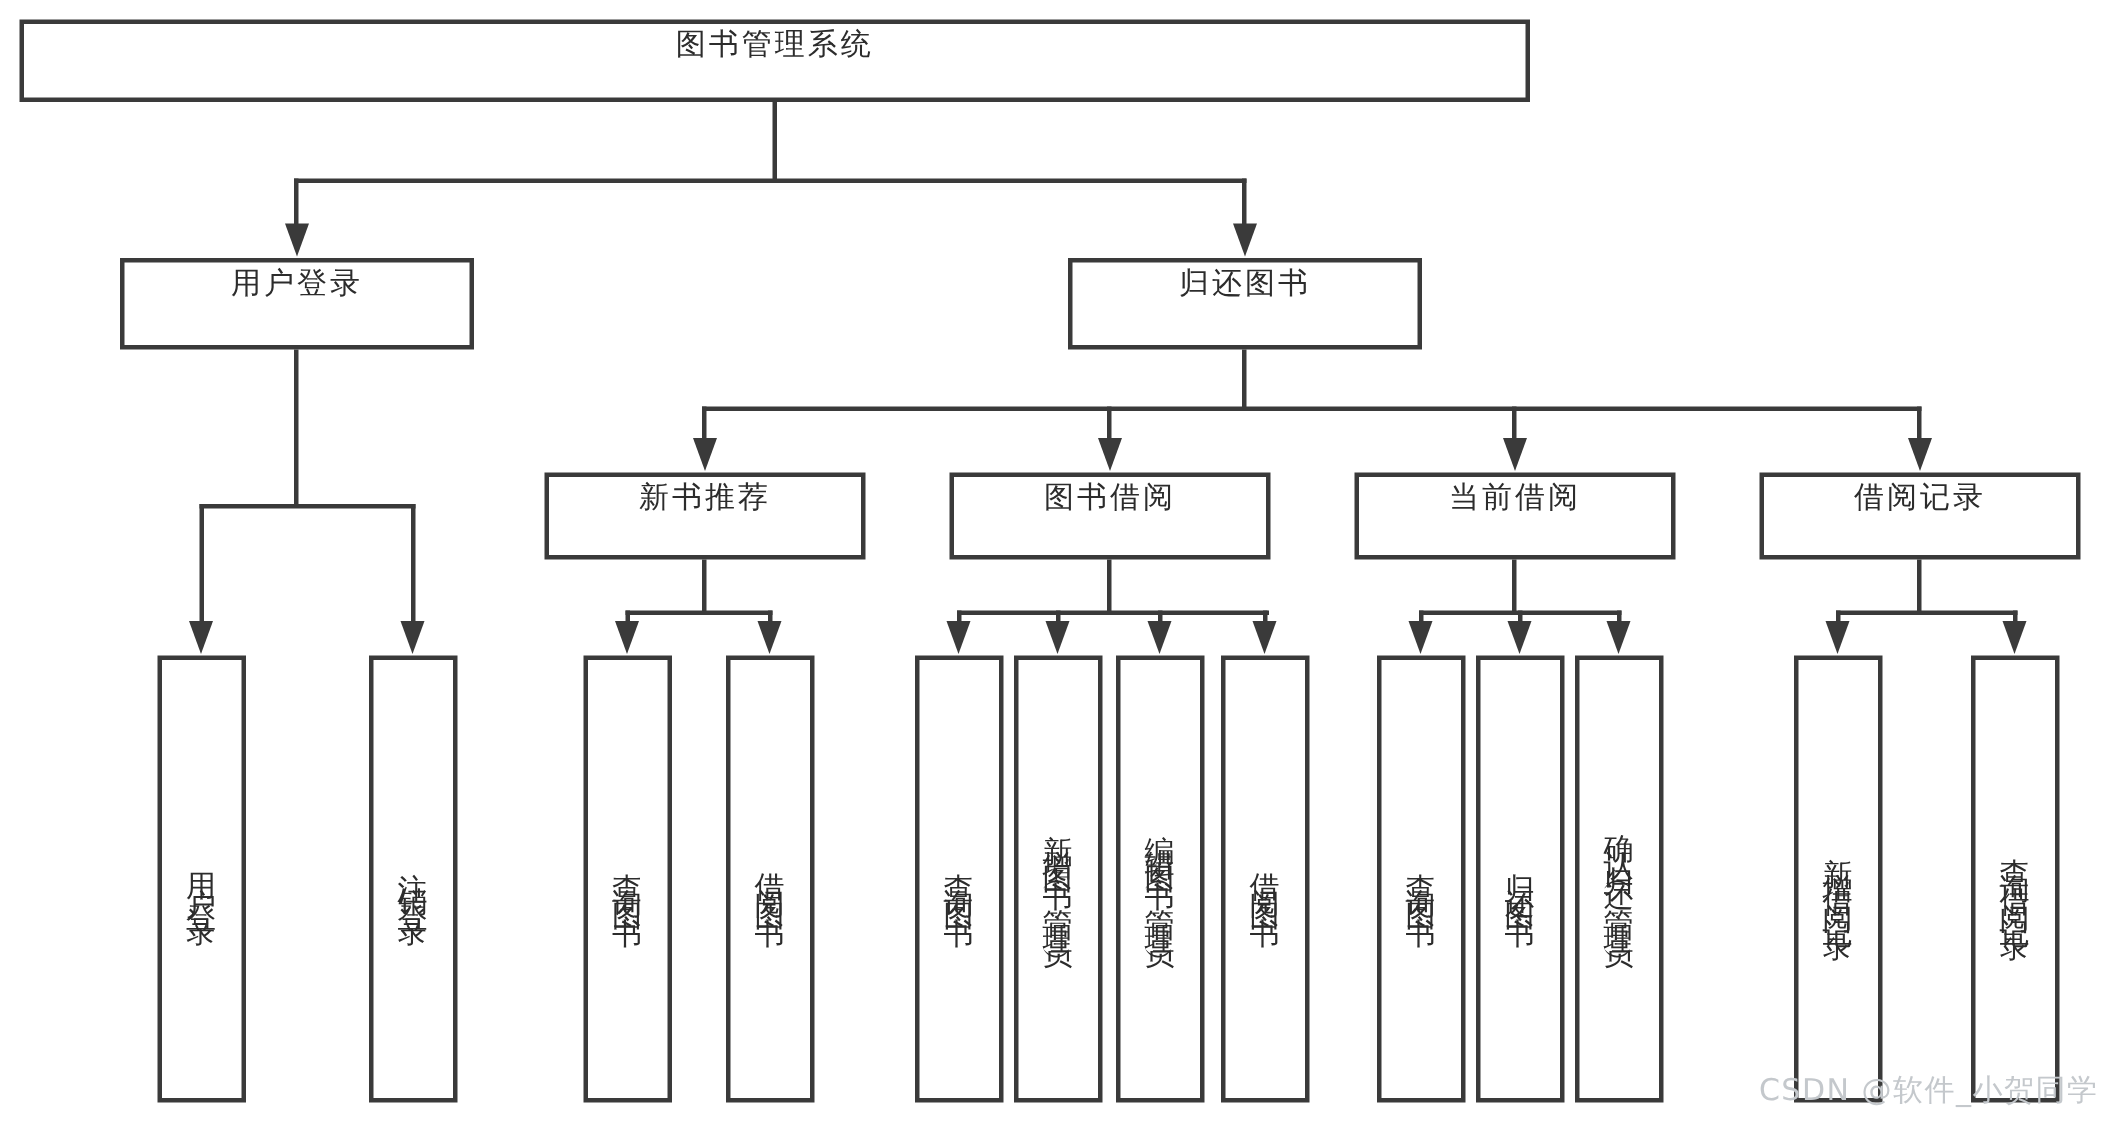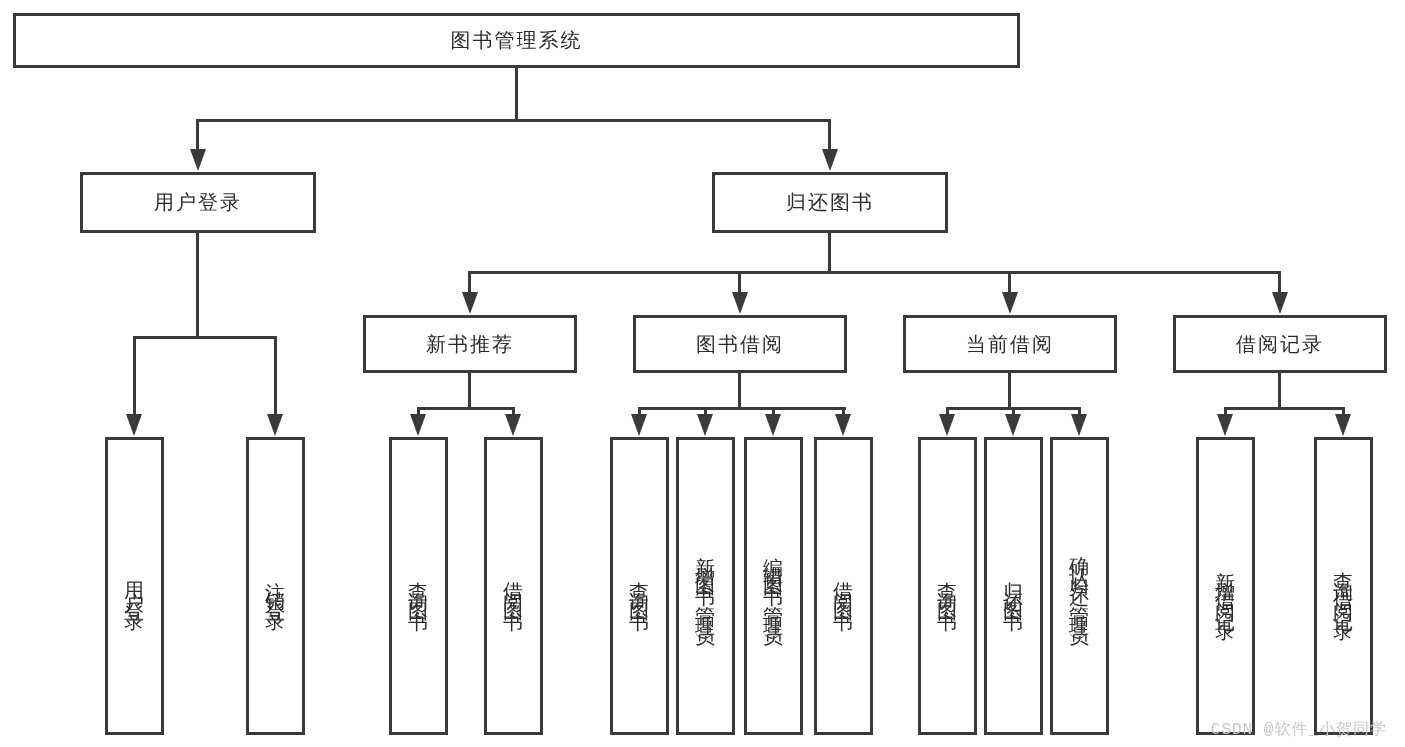--- a/index.html
+++ b/index.html
@@ -22,7 +22,7 @@
     position:absolute;
     border:3px solid var(--line);
     background:#fff;
-    display:flex;align-items:center;justify-content:center;
+    display:flex;justify-content:center;
     font-size:20px;letter-spacing:2px;color:var(--text);
   }
   

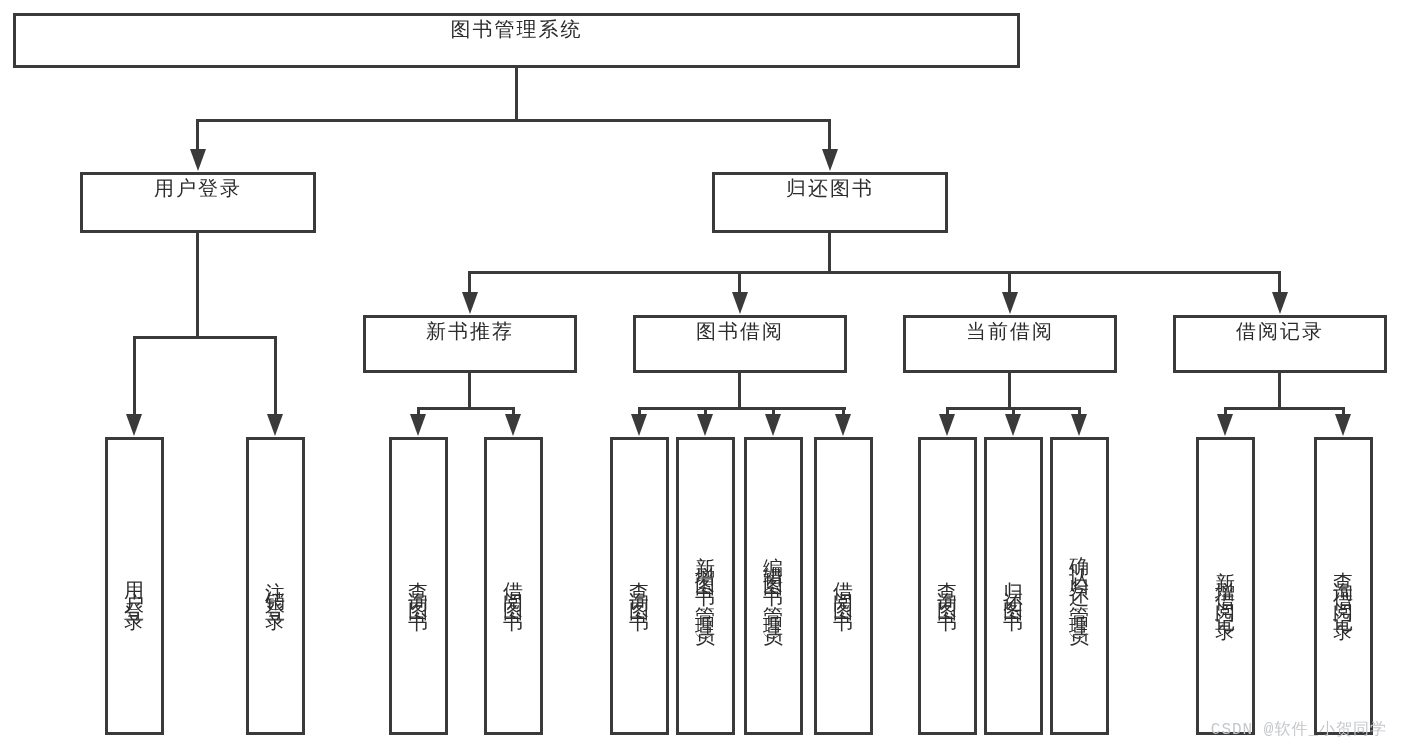--- a/index.html
+++ b/index.html
@@ -52,12 +52,11 @@
   }
   .watermark{
     position:absolute;
-    right:18px;bottom:7px;
-    font-size:16px;
+    right:6px;bottom:7px;
+    font-size:20px;
     color:var(--wm);
     letter-spacing:1px;
     z-index:50;
-    font-family:Liberation Mono, monospace;
   }
 </style>
 </head>

